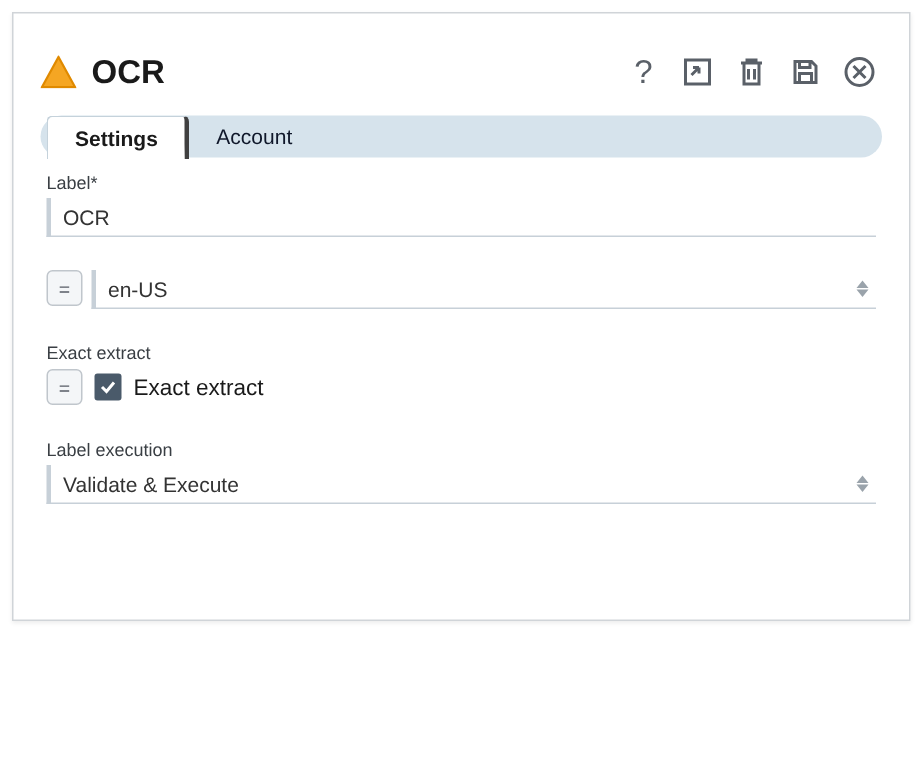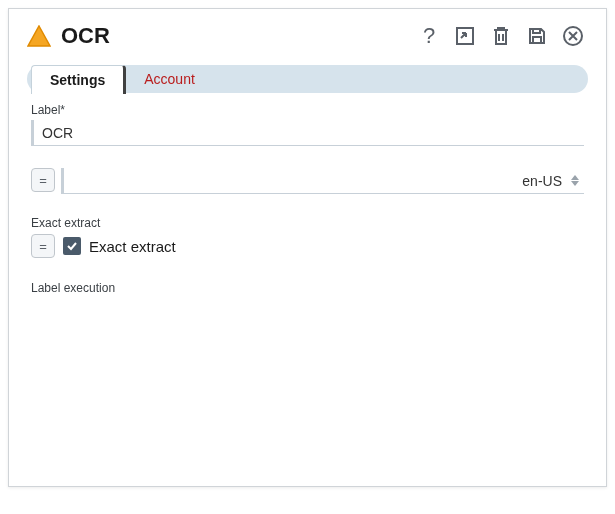--- a/index.html
+++ b/index.html
@@ -10,11 +10,11 @@
     }
     .panel {
       width: 599px;
-      height: 479px;
+      height: 406px;
       border: 1px solid #d0d4d8;
       box-shadow: 0 1px 3px rgba(0,0,0,0.08);
       background: #fff;
-      padding: 12px 18px;
+      padding: 24px 18px;
       position: relative;
     }
     .header {

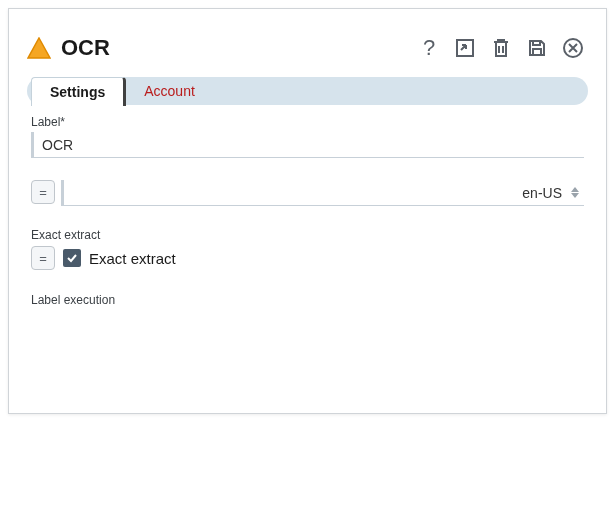--- a/index.html
+++ b/index.html
@@ -64,7 +64,7 @@
       height: 28px;
       line-height: 28px;
       font-size: 14px;
-      color: #b91c1c;
+      color: #0f172a;
       cursor: pointer;
       border-radius: 4px 4px 0 0;
     }

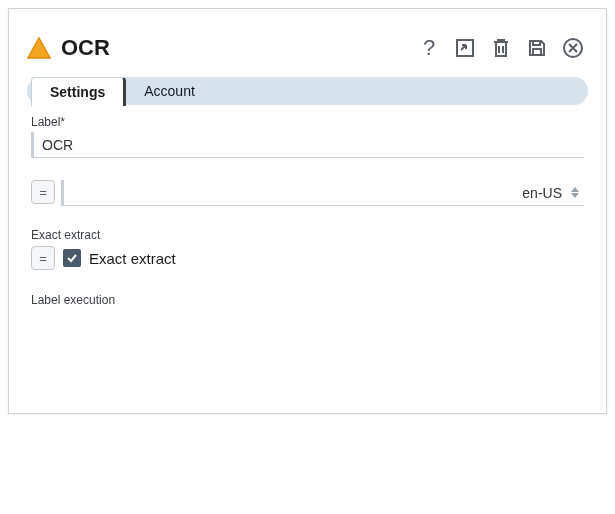--- a/index.html
+++ b/index.html
@@ -135,7 +135,6 @@
       padding: 0 8px;
       font-size: 14px;
       color: #333;
-      text-align: right;
     }
     .spinner {
       width: 14px;

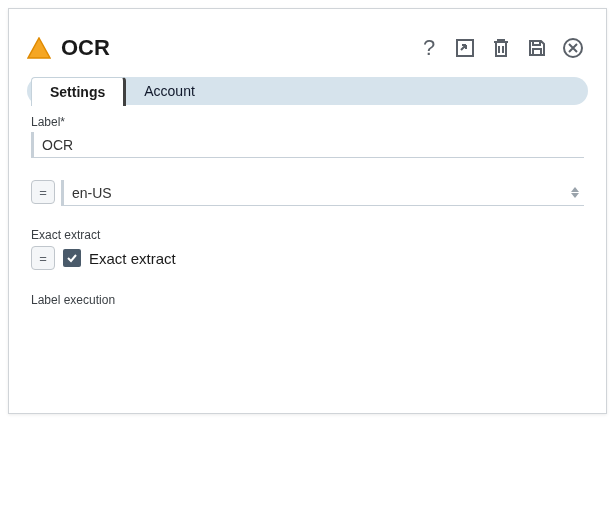--- a/index.html
+++ b/index.html
@@ -262,6 +262,15 @@
 
     <div class="field">
       <span class="field-label">Label execution</span>
+      <div class="input-row">
+        <div class="select-wrap">
+          <span class="select-value">Validate &amp; Execute</span>
+          <div class="spinner">
+            <div class="arr up"></div>
+            <div class="arr down"></div>
+          </div>
+        </div>
+      </div>
     </div>
 
   </div>

